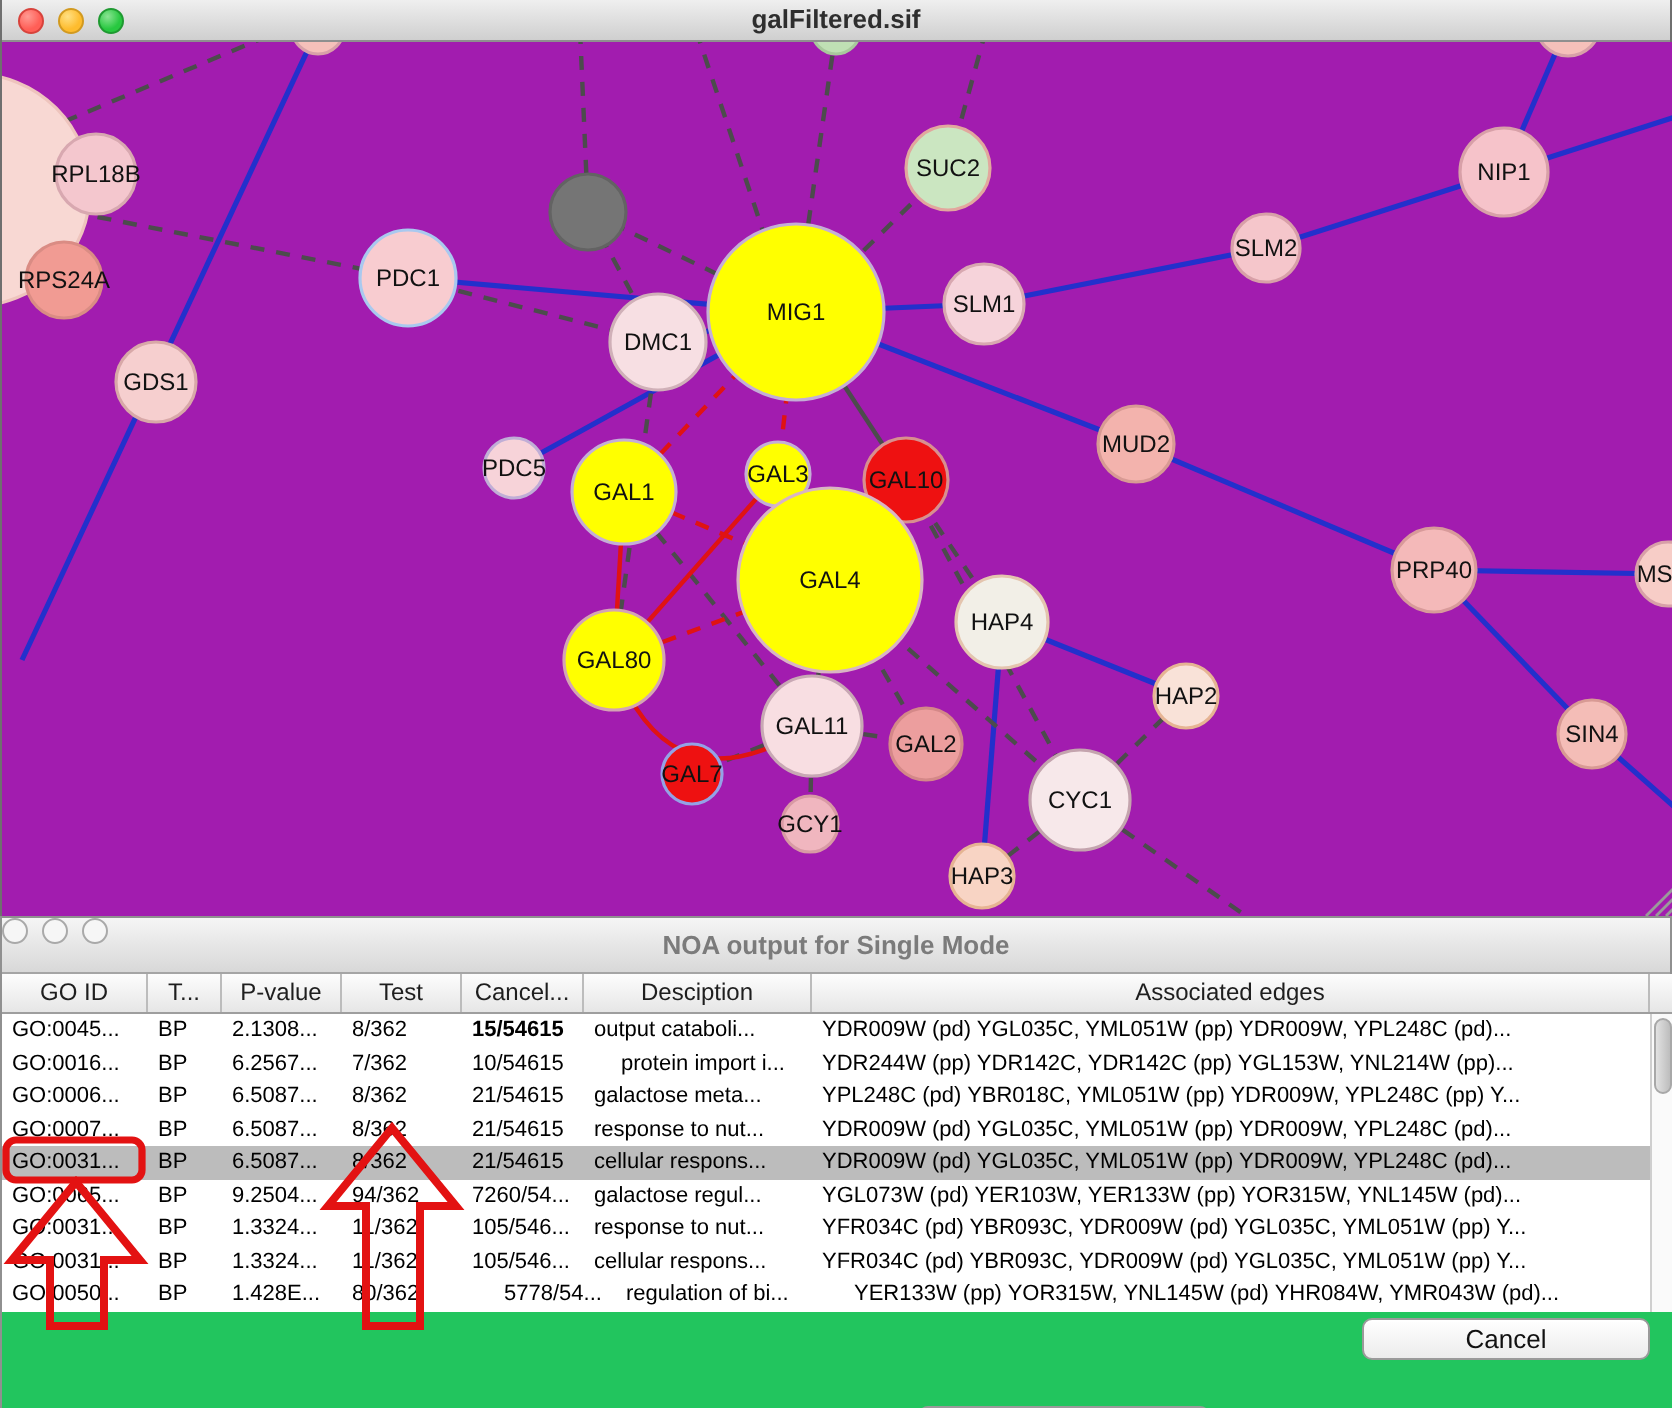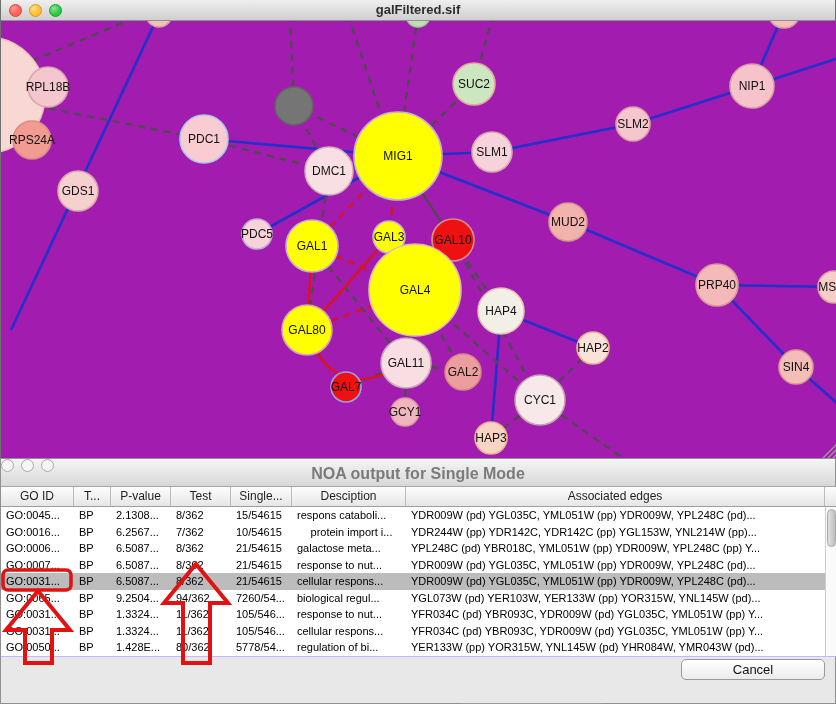--- a/index.html
+++ b/index.html
@@ -29,7 +29,7 @@
   .titlebar2{position:absolute;left:0;top:0;width:100%;height:28px;
     background:linear-gradient(#f5f5f5,#d8d8d8);border-bottom:1px solid #a5a5a5;box-sizing:border-box;}
   .titlebar2 .title{position:absolute;left:0;right:0;top:6px;text-align:center;
-    font-size:16px;font-weight:600;color:#7b7b7b;}
+    font-size:13px;font-weight:600;color:#7b7b7b;}
   .lights2{position:absolute;left:8px;top:7px;display:flex;gap:7px;}
   
   .noa-table{position:absolute;left:0;top:28px;width:836px;height:170px;background:#c4b5fd;}

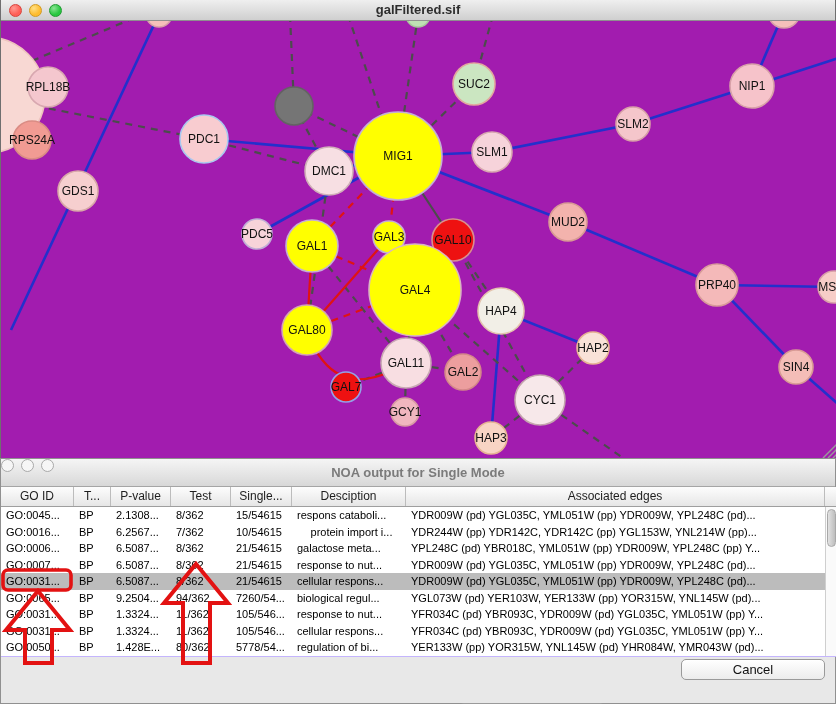--- a/index.html
+++ b/index.html
@@ -32,7 +32,7 @@
     font-size:13px;font-weight:600;color:#7b7b7b;}
   .lights2{position:absolute;left:8px;top:7px;display:flex;gap:7px;}
   
-  .noa-table{position:absolute;left:0;top:28px;width:836px;height:170px;background:#c4b5fd;}
+  .noa-table{position:absolute;left:0;top:28px;width:836px;height:218px;background:#22c55e;}
   .thead{display:flex;height:20px;background:linear-gradient(#fdfdfd,#e6e6e6);
     border-bottom:1px solid #9e9e9e;box-sizing:border-box;}
   .th{box-sizing:border-box;border-right:1px solid #bcbcbc;font-size:12px;color:#1e1e1e;

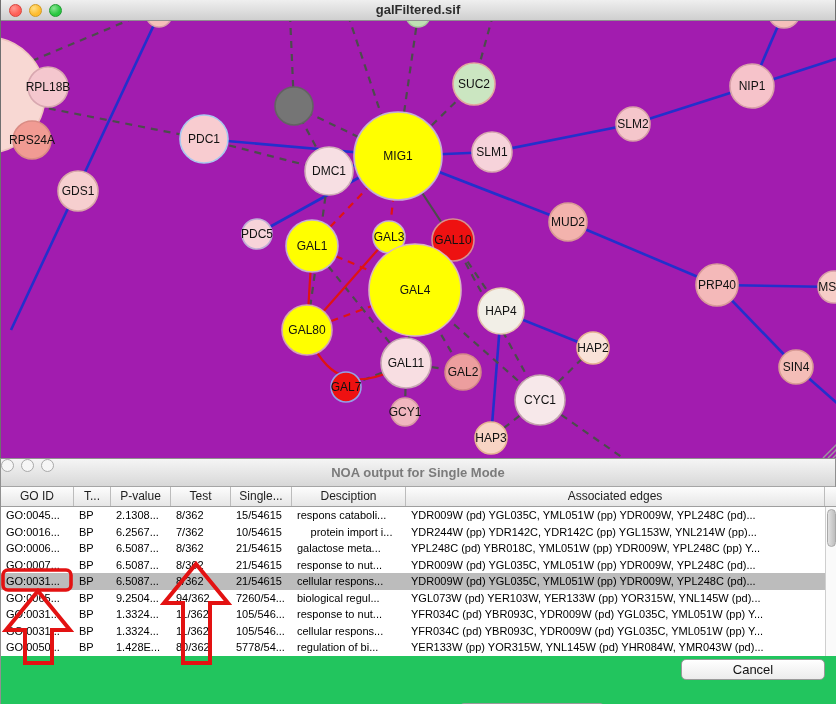--- a/index.html
+++ b/index.html
@@ -200,7 +200,7 @@
         <div class="th" style="width: 37px;">T...</div>
         <div class="th" style="width: 60px;">P-value</div>
         <div class="th" style="width: 60px;">Test</div>
-        <div class="th" style="width: 61px;">Single...</div>
+        <div class="th" style="width: 61px;">Cancel...</div>
         <div class="th" style="width: 114px;">Desciption</div>
         <div class="th" style="width: 419px;">Associated edges</div>
       </div>

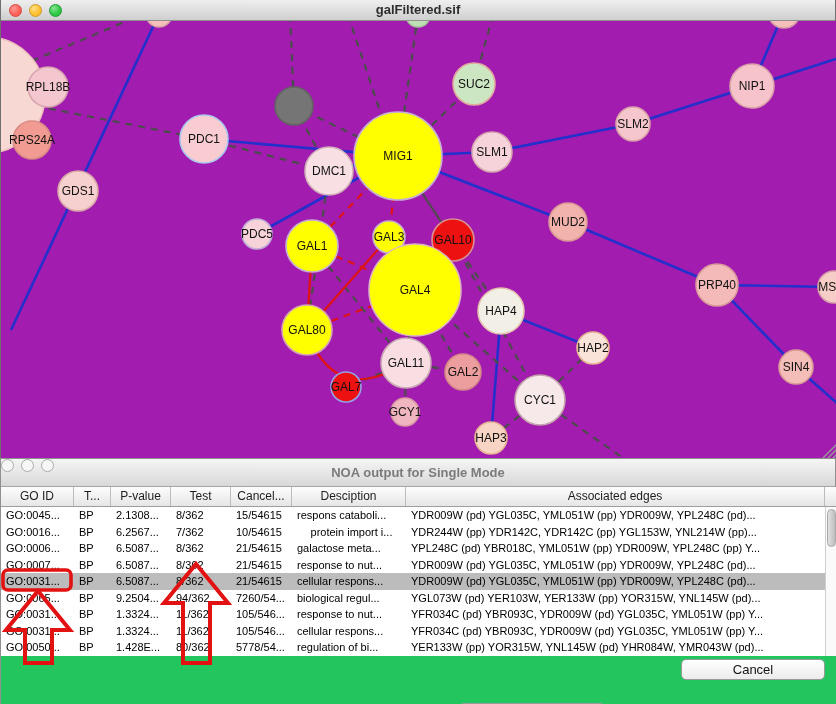--- a/index.html
+++ b/index.html
@@ -210,7 +210,7 @@
           <div class="td" style="width: 37px;">BP</div>
           <div class="td" style="width: 60px;">2.1308...</div>
           <div class="td" style="width: 60px;">8/362</div>
-          <div class="td" style="width: 61px;">15/54615</div>
+          <div class="td" style="width: 61px; font-weight: bold;">15/54615</div>
           <div class="td" style="width: 114px;">respons cataboli...</div>
           <div class="td" style="width: 419px;">YDR009W (pd) YGL035C, YML051W (pp) YDR009W, YPL248C (pd)...</div>
         </div>

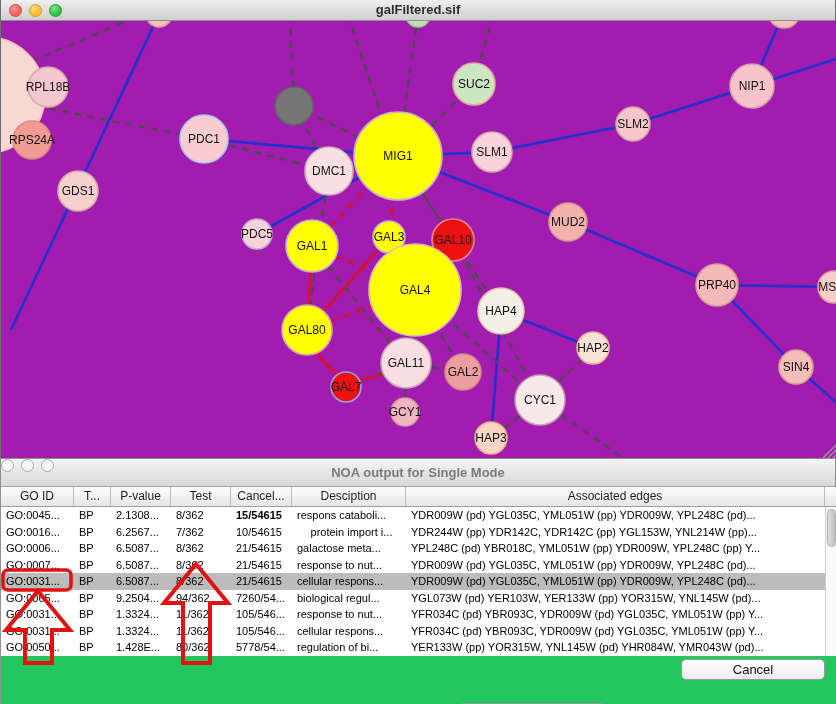--- a/index.html
+++ b/index.html
@@ -211,7 +211,7 @@
           <div class="td" style="width: 60px;">2.1308...</div>
           <div class="td" style="width: 60px;">8/362</div>
           <div class="td" style="width: 61px; font-weight: bold;">15/54615</div>
-          <div class="td" style="width: 114px;">respons cataboli...</div>
+          <div class="td" style="width: 114px;">output cataboli...</div>
           <div class="td" style="width: 419px;">YDR009W (pd) YGL035C, YML051W (pp) YDR009W, YPL248C (pd)...</div>
         </div>
         <div class="trow">

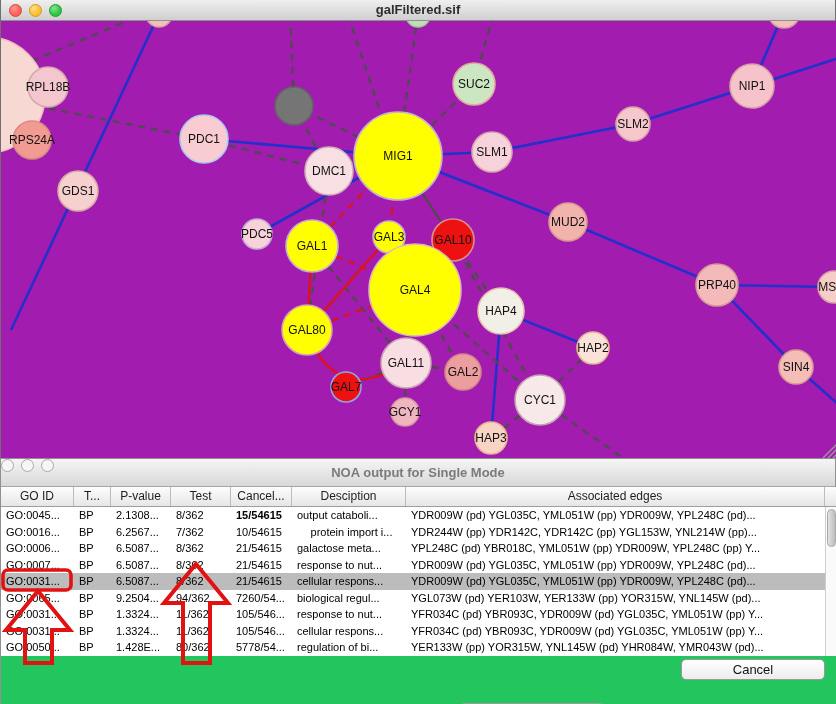--- a/index.html
+++ b/index.html
@@ -256,7 +256,7 @@
           <div class="td" style="width: 60px;">9.2504...</div>
           <div class="td" style="width: 60px;">94/362</div>
           <div class="td" style="width: 61px;">7260/54...</div>
-          <div class="td" style="width: 114px;">biological regul...</div>
+          <div class="td" style="width: 114px;">galactose regul...</div>
           <div class="td" style="width: 419px;">YGL073W (pd) YER103W, YER133W (pp) YOR315W, YNL145W (pd)...</div>
         </div>
         <div class="trow">

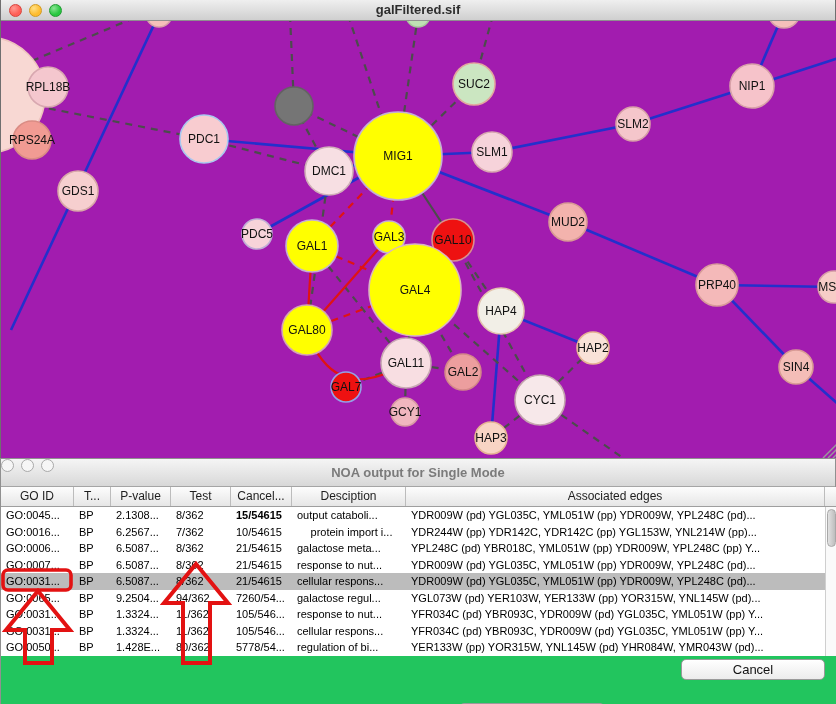--- a/index.html
+++ b/index.html
@@ -282,7 +282,7 @@
           <div class="td" style="width: 37px;">BP</div>
           <div class="td" style="width: 60px;">1.428E...</div>
           <div class="td" style="width: 60px;">80/362</div>
-          <div class="td" style="width: 61px;">5778/54...</div>
+          <div class="td" style="width: 61px; margin-left: 16px;">5778/54...</div>
           <div class="td" style="width: 114px;">regulation of bi...</div>
           <div class="td" style="width: 419px;">YER133W (pp) YOR315W, YNL145W (pd) YHR084W, YMR043W (pd)...</div>
         </div>

